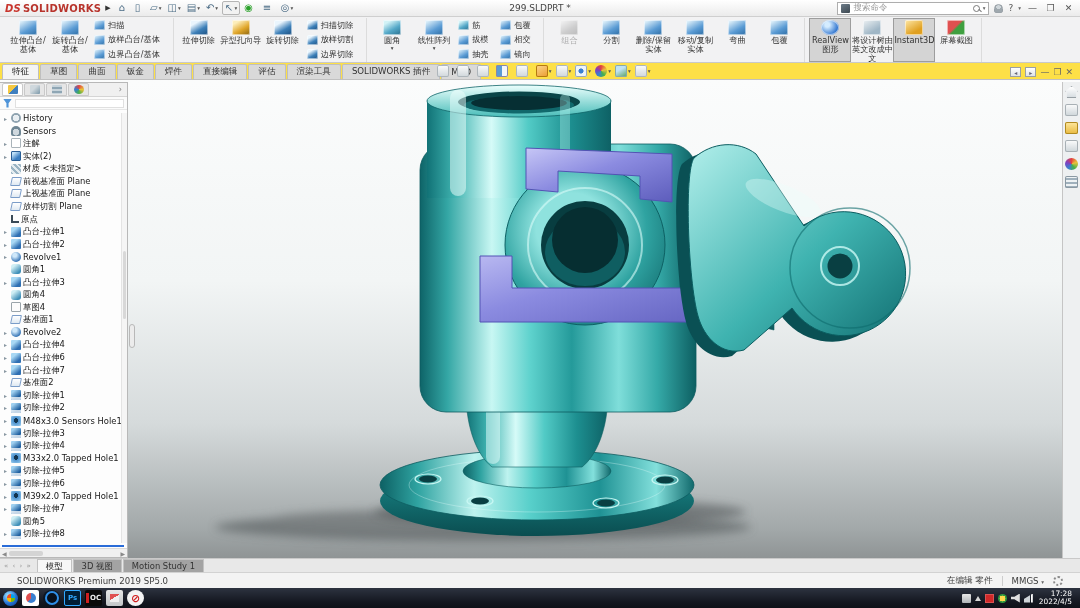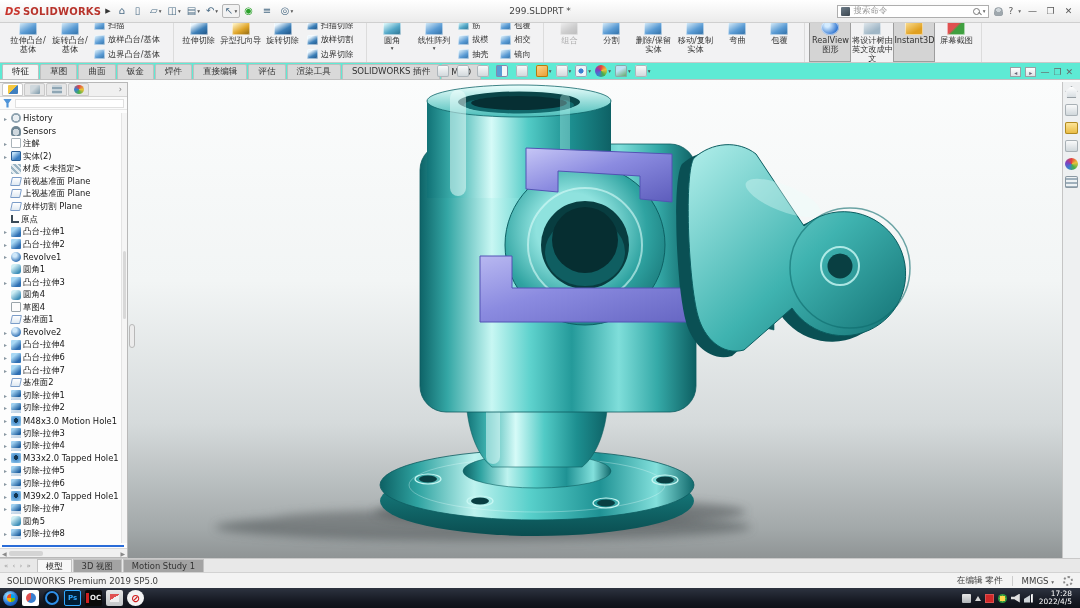--- a/index.html
+++ b/index.html
@@ -7,7 +7,7 @@
   #app{position:relative;width:1080px;height:608px;overflow:hidden;background:#dfe2e4;font-size:9px;color:#222;user-select:none}
 
   
-  #titlebar{position:absolute;top:0;left:0;right:0;height:23px;background:linear-gradient(#ffffff,#ebebeb);border-bottom:1px solid #cfcfcf;display:flex;align-items:center;padding:8px 5px;z-index:30}
+  #titlebar{position:absolute;top:0;left:0;right:0;height:17px;background:linear-gradient(#ffffff,#ebebeb);border-bottom:1px solid #cfcfcf;display:flex;align-items:center;padding:8px 5px;z-index:30}
   .logo{display:flex;align-items:center;gap:2px;font-size:10px;letter-spacing:.2px}
   .logo .ds{color:#c8342c;font-weight:bold;font-style:italic}
   .logo .sw{color:#b8342c;font-weight:bold}

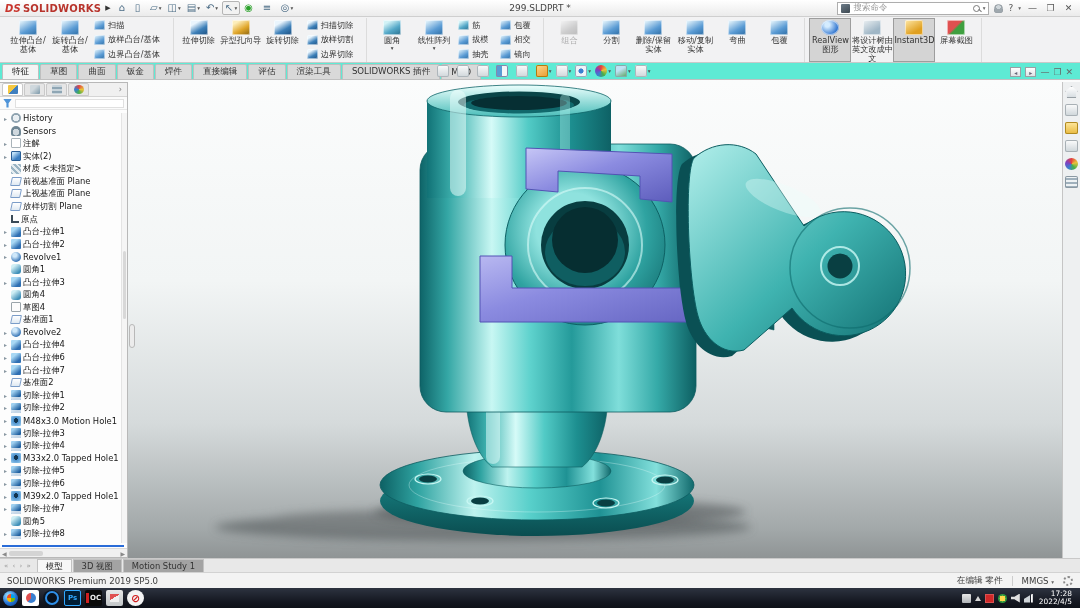--- a/index.html
+++ b/index.html
@@ -49,7 +49,7 @@
   .rbtn .bdd{font-size:5.5px;color:#444;line-height:5px}
 
   
-  #tabrow{position:absolute;top:63px;left:0;right:0;height:17px;background:#5eead4;border-bottom:1px solid #c0c0c0;display:flex;align-items:flex-end;z-index:20}
+  #tabrow{position:absolute;top:63px;left:0;right:0;height:17px;background:#fde047;border-bottom:1px solid #c0c0c0;display:flex;align-items:flex-end;z-index:20}
   #vtabs{display:flex;align-items:flex-end;padding-left:2px}
   .vtab{height:15px;padding:0 9px;display:flex;align-items:center;background:#d9d9d9;border:1px solid #bfbfbf;border-bottom:none;margin-right:1px;font-size:8.6px;color:#333;border-radius:2px 2px 0 0;white-space:nowrap}
   .vtab[data-active="true"]{background:#f4f4f4;color:#111}

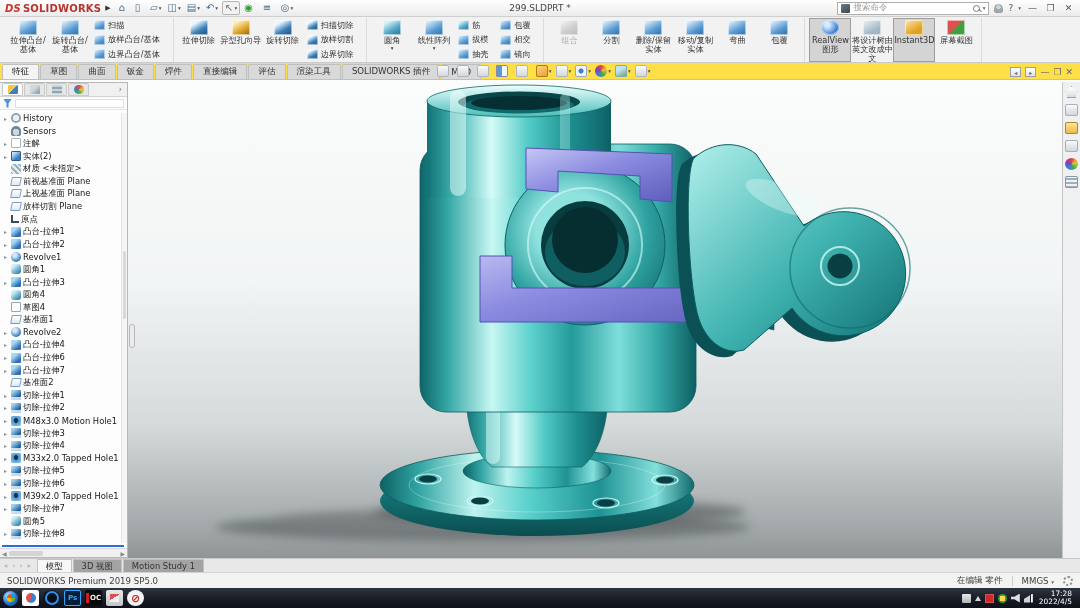--- a/index.html
+++ b/index.html
@@ -850,7 +850,7 @@
           <div class="trow" data-icon="hole">
             <span class="exp">▸</span>
             <span class="ticon"></span>
-            <span class="tlabel">M48x3.0 Motion Hole1</span>
+            <span class="tlabel">M48x3.0 Sensors Hole1</span>
           </div>
 
           <div class="trow" data-icon="cut">

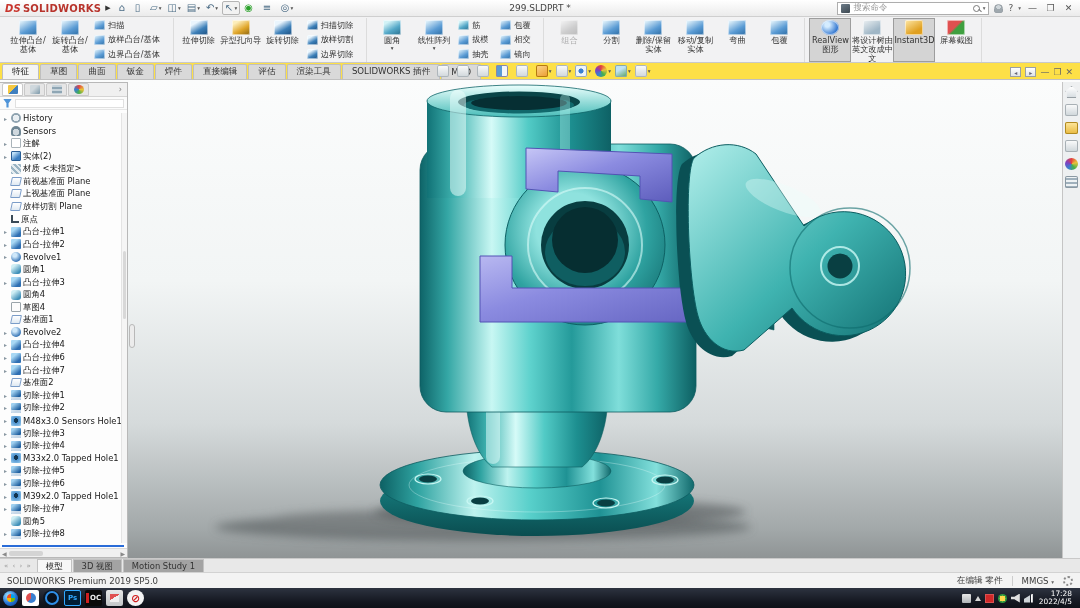--- a/index.html
+++ b/index.html
@@ -124,7 +124,7 @@
   .dtab[data-active="true"]{background:#f7f7f7;color:#111}
 
   
-  #statusbar{position:absolute;left:0;right:0;top:572px;height:16px;background:#f3f3f3;border-top:1px solid #d2d2d2;display:flex;align-items:center;font-size:8.6px;color:#3d3d3d;padding:0 7px;z-index:30}
+  #statusbar{position:absolute;left:0;right:0;top:572px;height:16px;background:#f3f3f3;border-top:1px solid #d2d2d2;display:flex;align-items:center;font-size:8.6px;color:#3d3d3d;padding:0 17px;z-index:30}
   .sb-right{margin-left:auto;display:flex;align-items:center;gap:9px}
   .sb-sep{width:1px;height:10px;background:#cdcdcd}
   .gear{width:10px;height:10px;border-radius:50%;border:2px dotted #8a8a8a}

